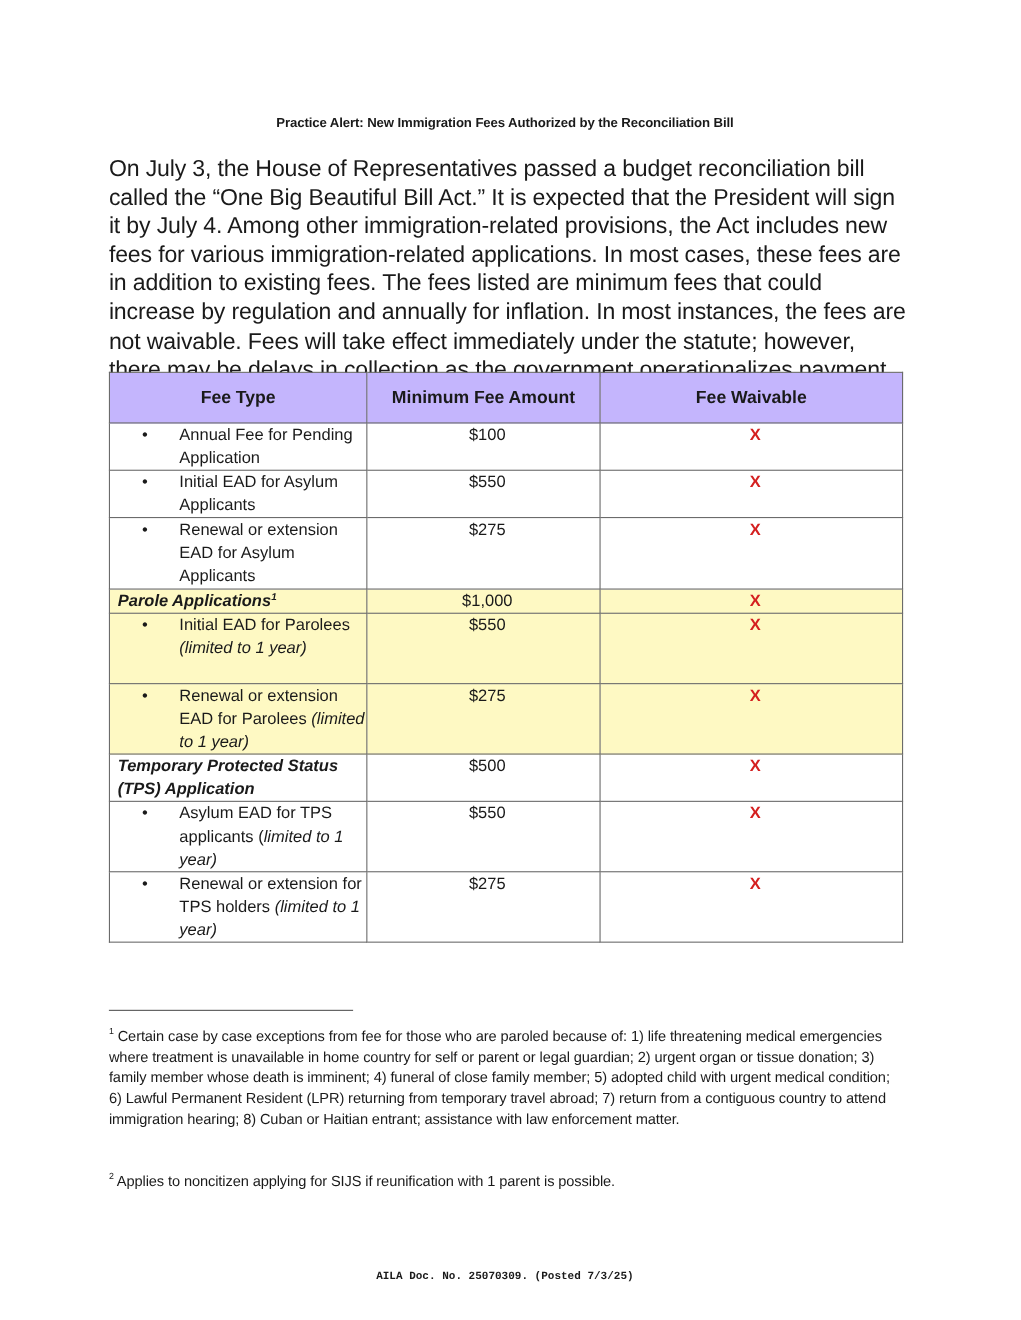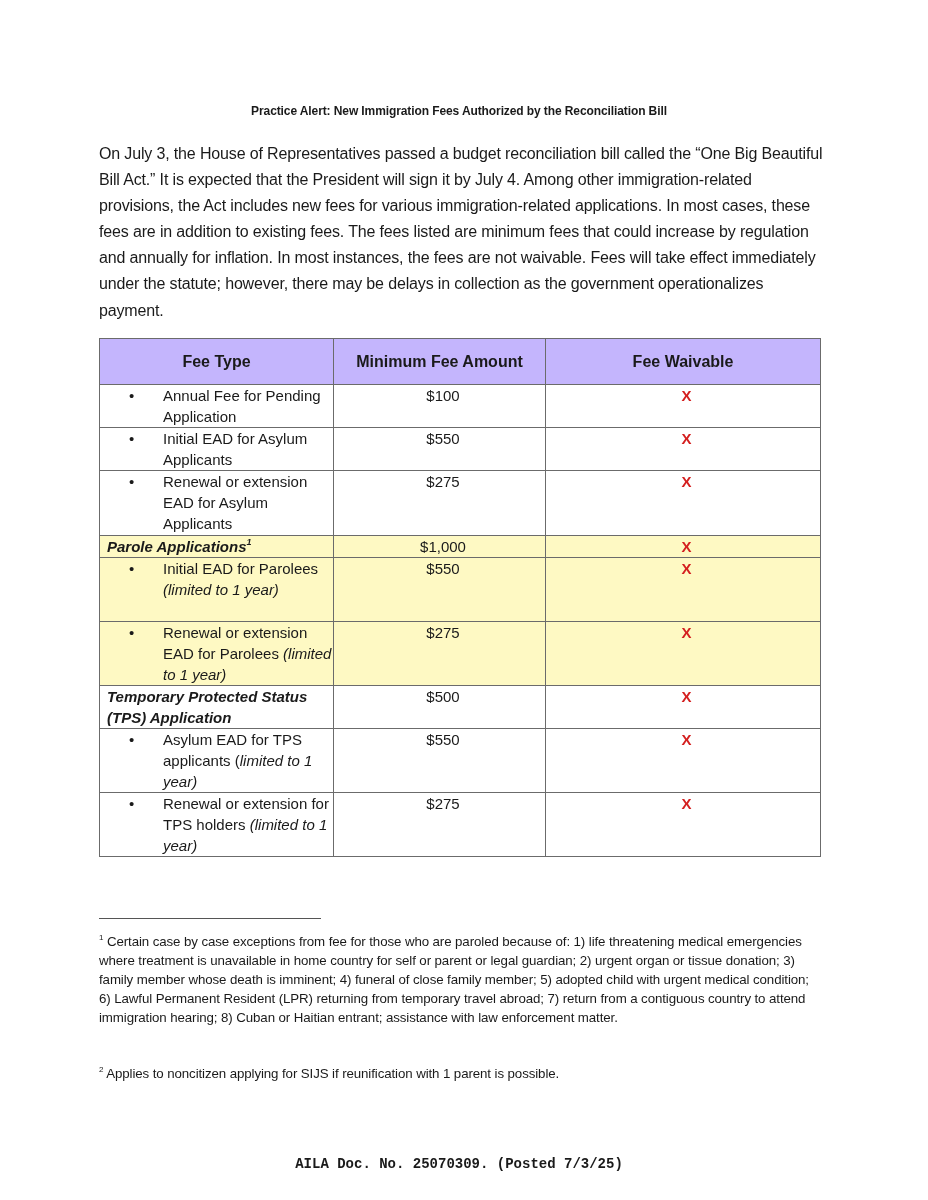--- a/index.html
+++ b/index.html
@@ -13,7 +13,7 @@
   }
   .intro {
     position: absolute; left: 99px; top: 141px; width: 726px;
-    font-size: 16px; line-height: 26.1px; letter-spacing: -0.15px;
+    font-size: 21px; line-height: 26.1px; letter-spacing: -0.15px;
   }
   table.fees {
     position: absolute; left: 99px; top: 338px; width: 721px;

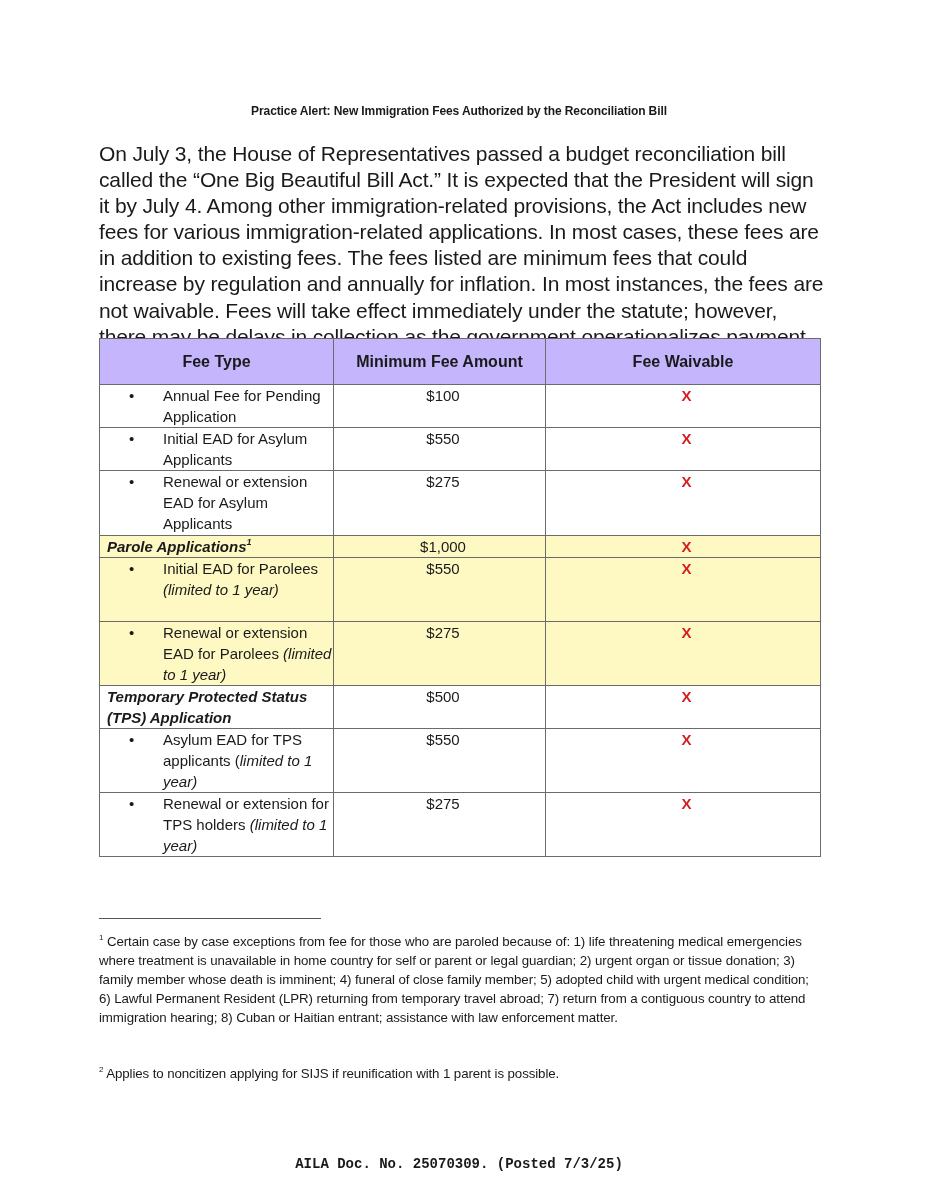--- a/index.html
+++ b/index.html
@@ -54,7 +54,7 @@
   .fn sup { font-size: 8px; }
   .docno {
     position: absolute; left: 0; top: 1156px; width: 918px; text-align: center;
-    font-family: "Liberation Mono", monospace; font-weight: bold; font-size: 14px;
+    font-family: "Liberation Mono", monospace; font-weight: bold; font-size: 10px;
   }
 </style>
 </head>

